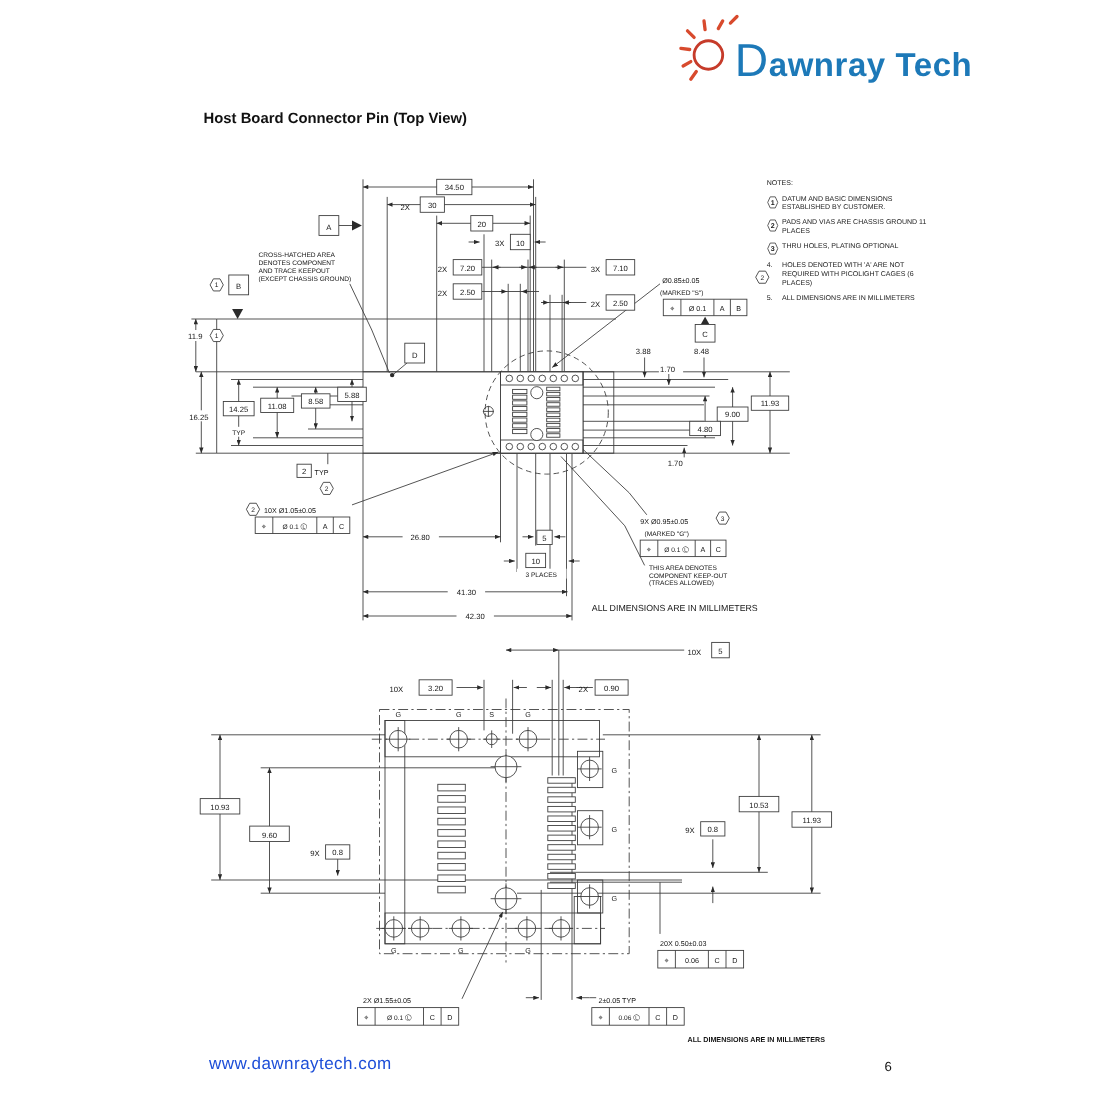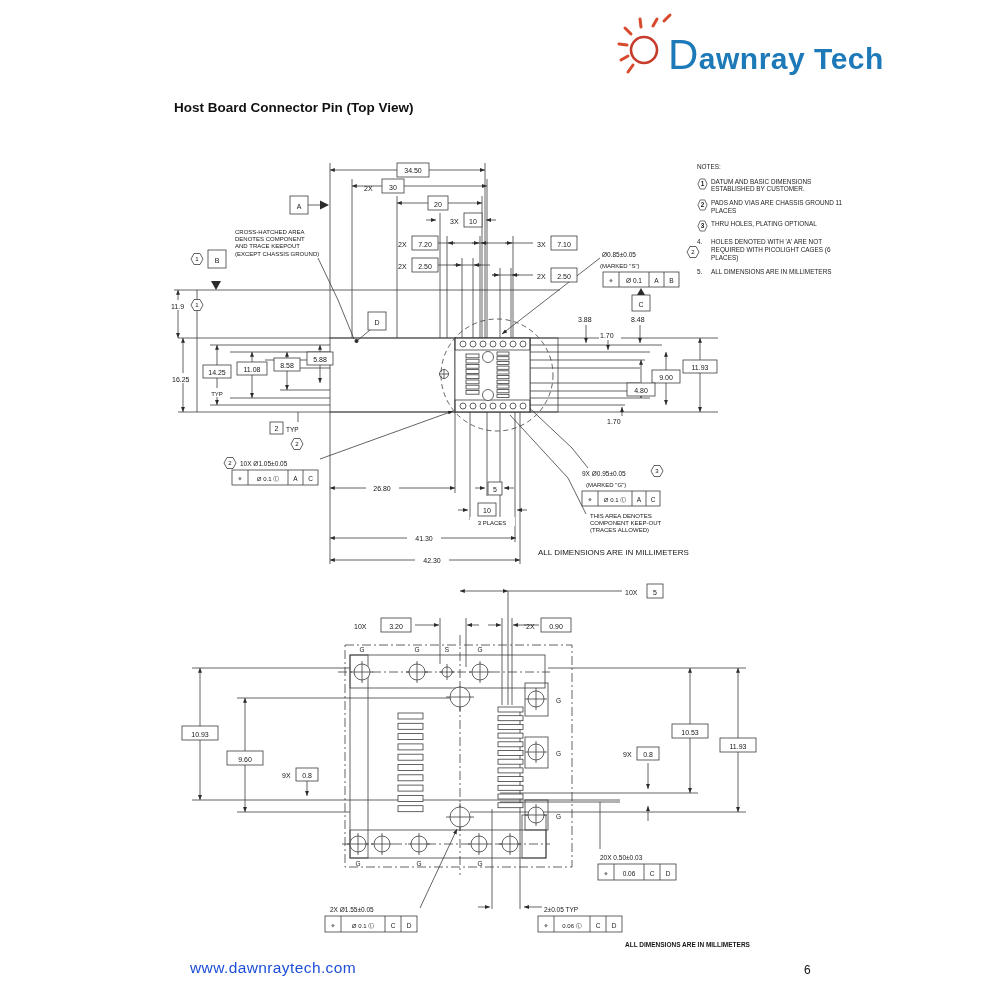--- a/index.html
+++ b/index.html
@@ -5,7 +5,7 @@
   html,body{margin:0;padding:0}
   body{width:1000px;height:1000px;position:relative;background:#fff;font-family:"Liberation Sans",sans-serif}
   .abs{position:absolute}
-  #title{left:174px;top:100px;font-size:13.5px;font-weight:bold;color:#111}
+  #title{left:185px;top:100px;font-size:13.5px;font-weight:bold;color:#111}
   #logo{left:612px;top:12px;display:flex;align-items:center}
   #brand{display:block;font-size:30px;font-weight:bold;color:#1d79b8;margin:16px 0 0 -8px;letter-spacing:.5px}
   #brand::first-letter{font-size:42px;font-weight:500}

